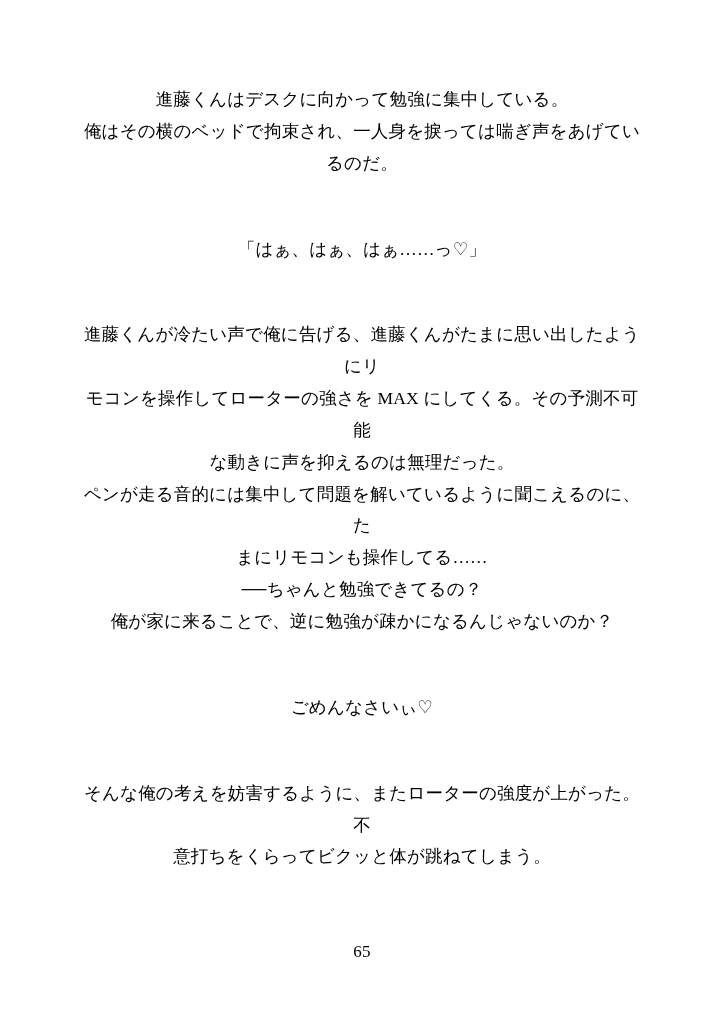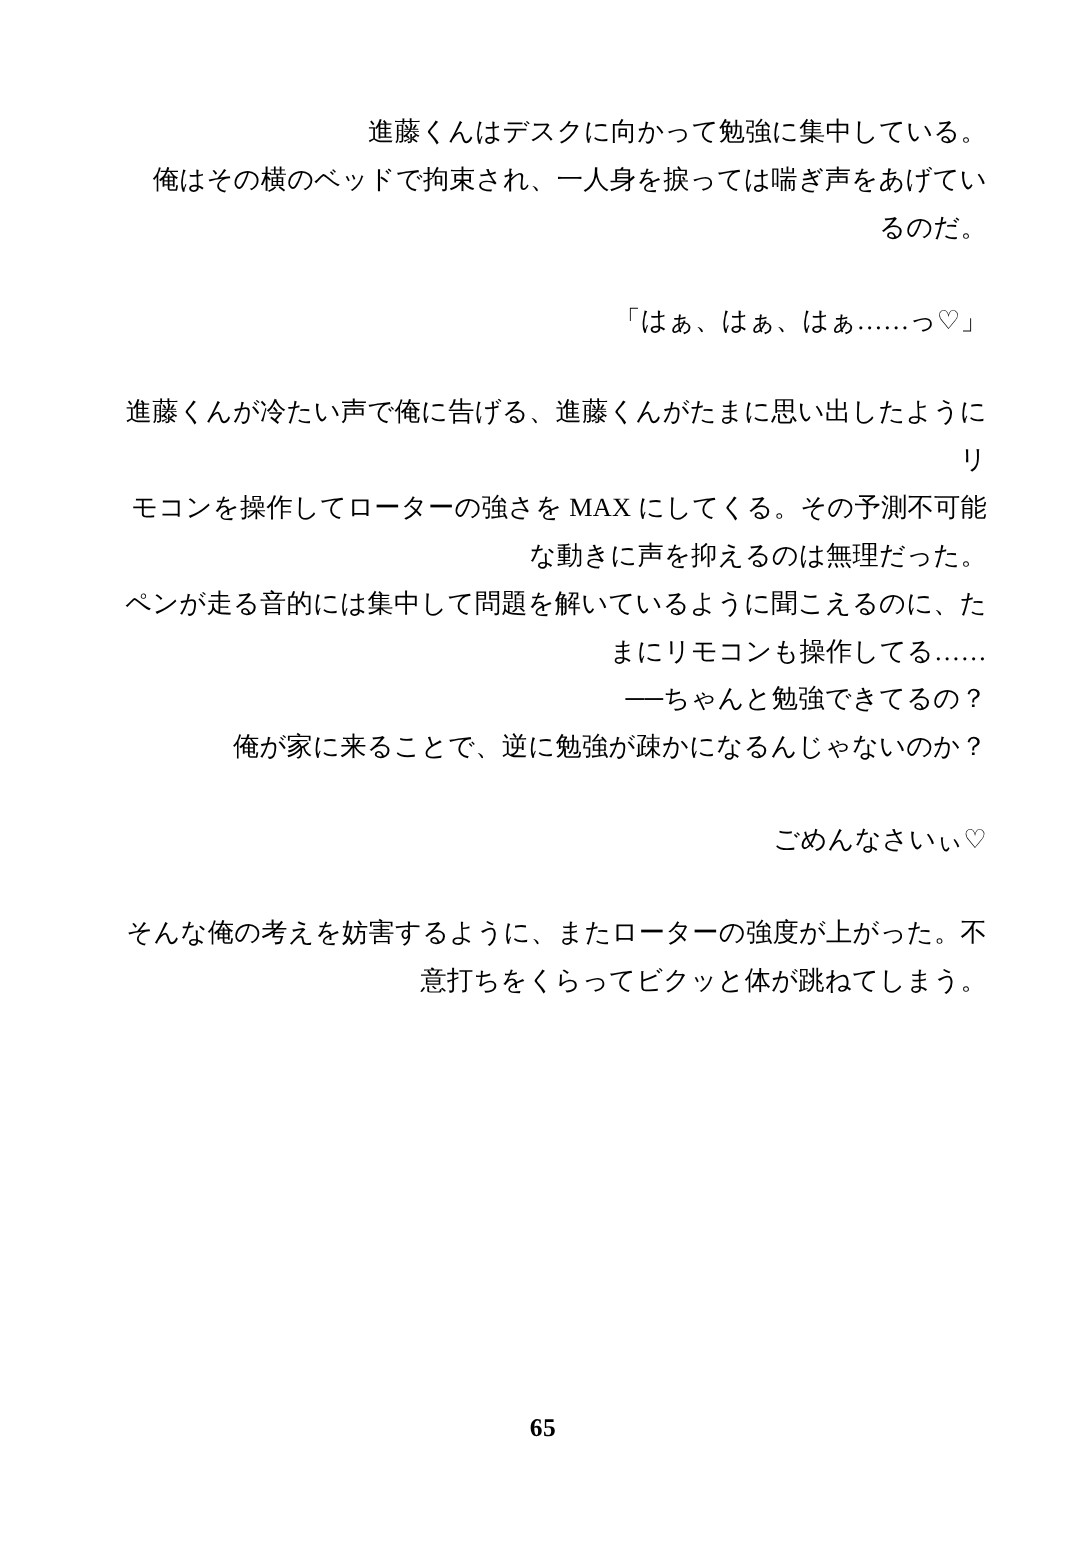--- a/index.html
+++ b/index.html
@@ -32,8 +32,8 @@
     font-size: 17.5px;
     line-height: 1.82;
     letter-spacing: 0.01em;
-    margin: 0;
-    text-align: right;
+    margin: 12px;
+    text-align: center;
     white-space: pre-wrap;
     word-break: break-all;
   }

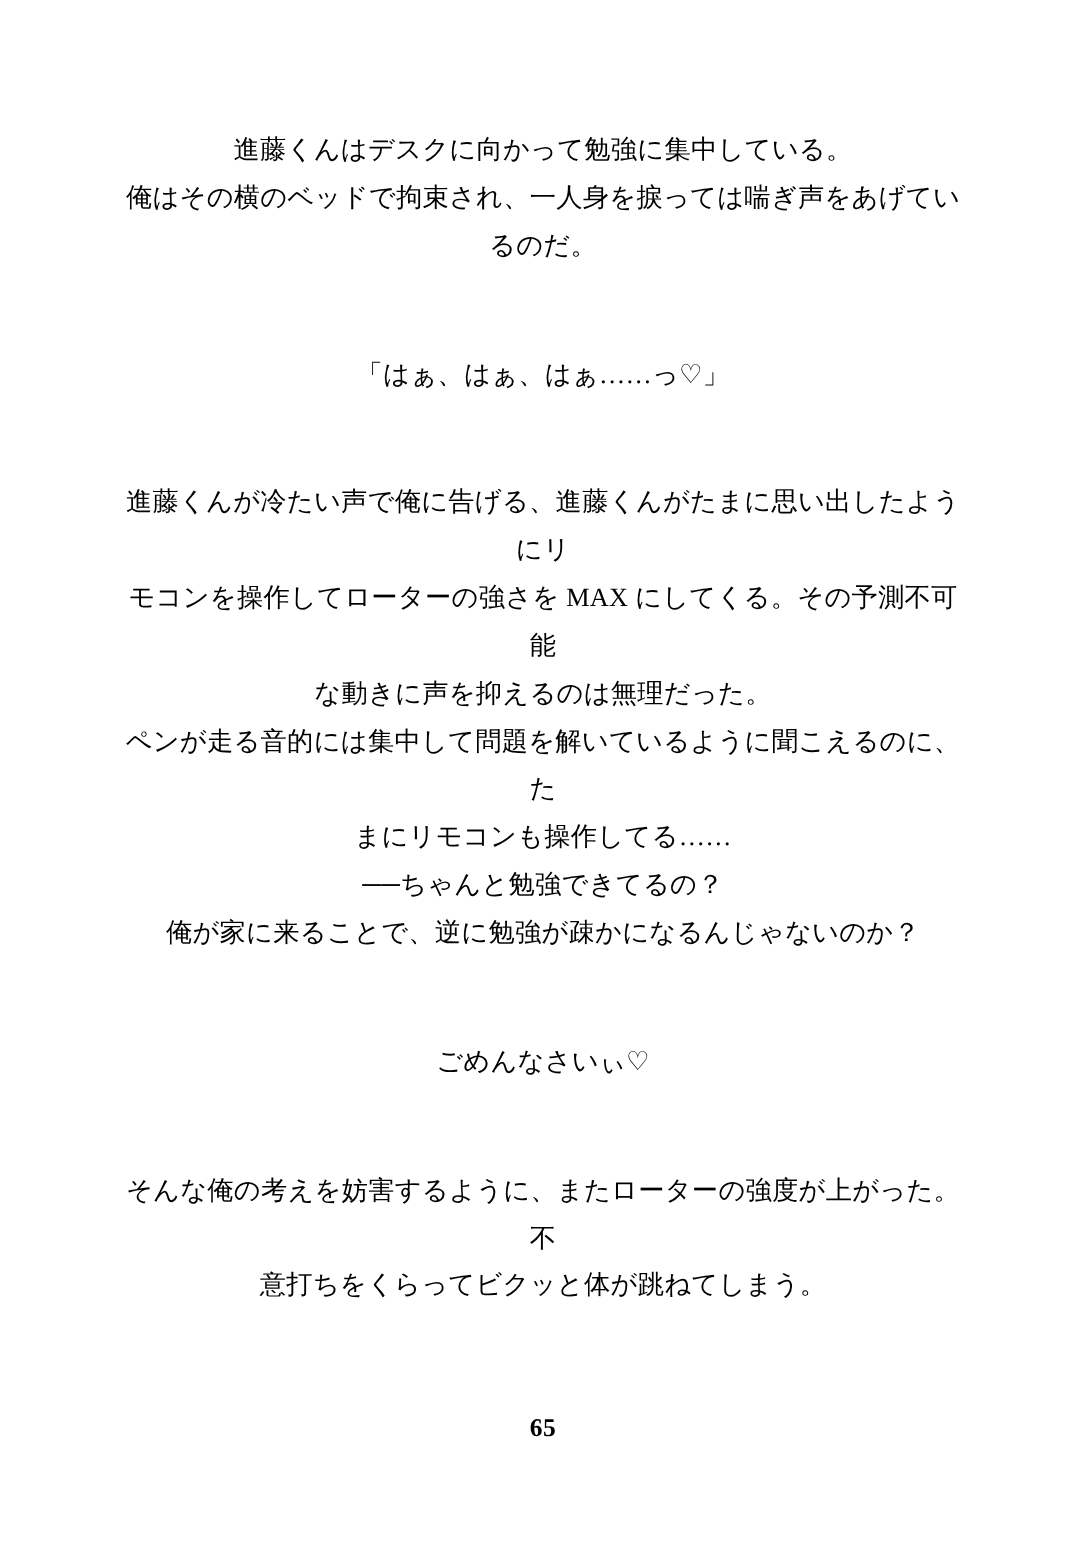--- a/index.html
+++ b/index.html
@@ -47,7 +47,6 @@
     font-size: 17px;
     font-family: "Liberation Serif", "DejaVu Serif", serif;
     letter-spacing: 0.02em;
-    font-weight: bold;
   }
 </style>
 </head>

